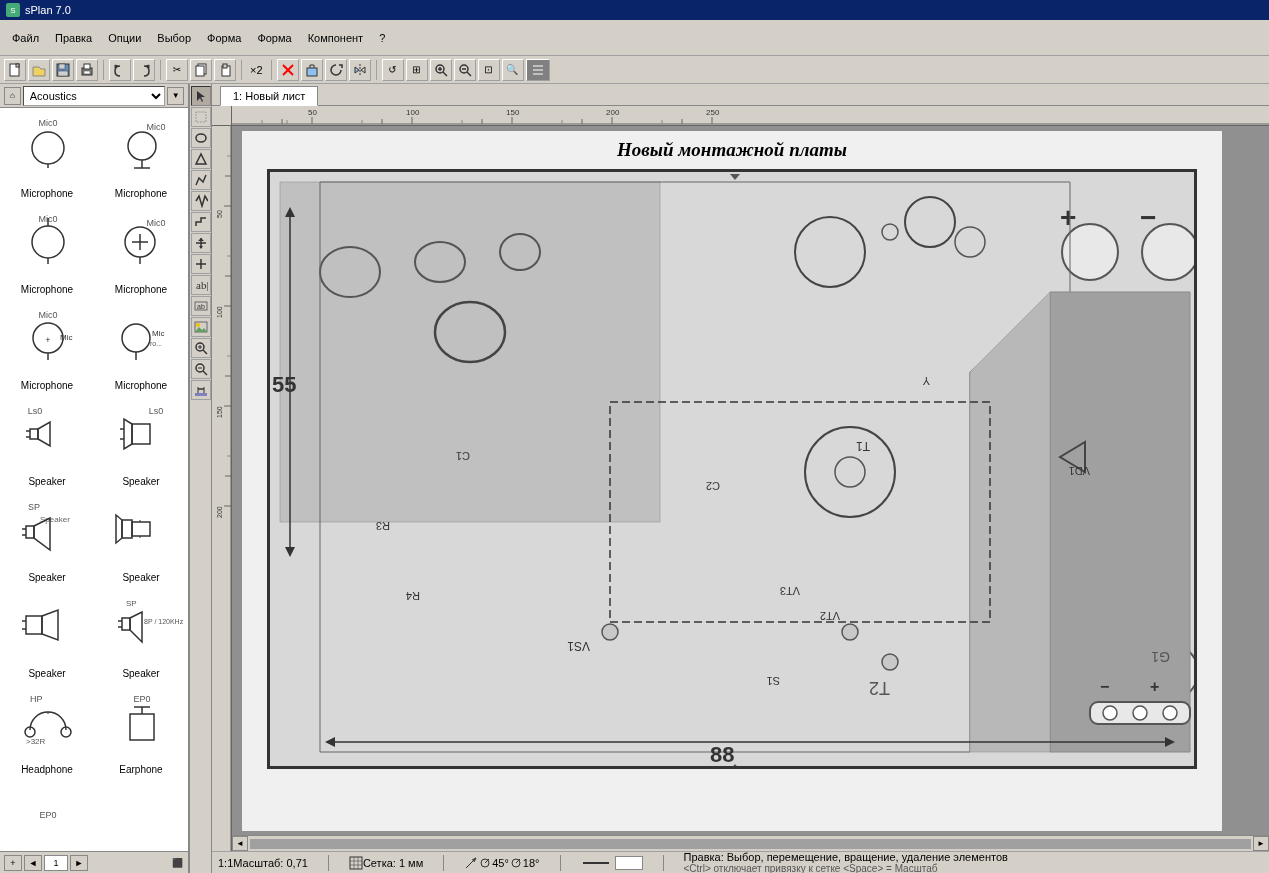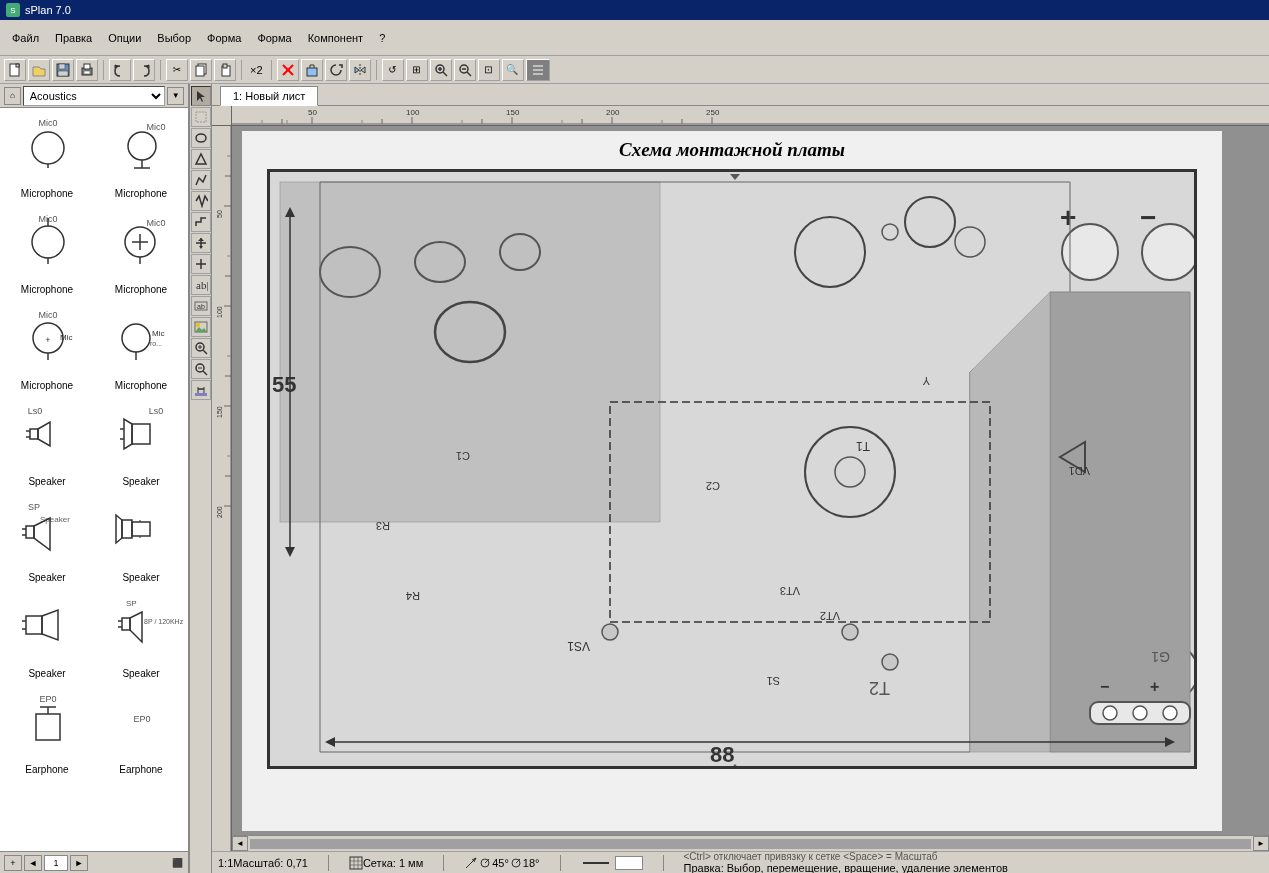--- a/index.html
+++ b/index.html
@@ -792,7 +792,7 @@
 
               <div style="position:relative;width:100%;height:100%;">
 
-                <div style="text-align:center;padding:8px 0;font-family:'Times New Roman',serif;font-style:italic;font-weight:bold;font-size:19px;">Схема монтажной платы</div>
+                <div style="text-align:center;padding:8px 0;font-family:'Times New Roman',serif;font-style:italic;font-weight:bold;font-size:19px;">Новый монтажной платы</div>
 
                 <svg width="930" height="600" style="position:absolute;top:38px;left:25px;border:3px solid #333;background:white;">
 

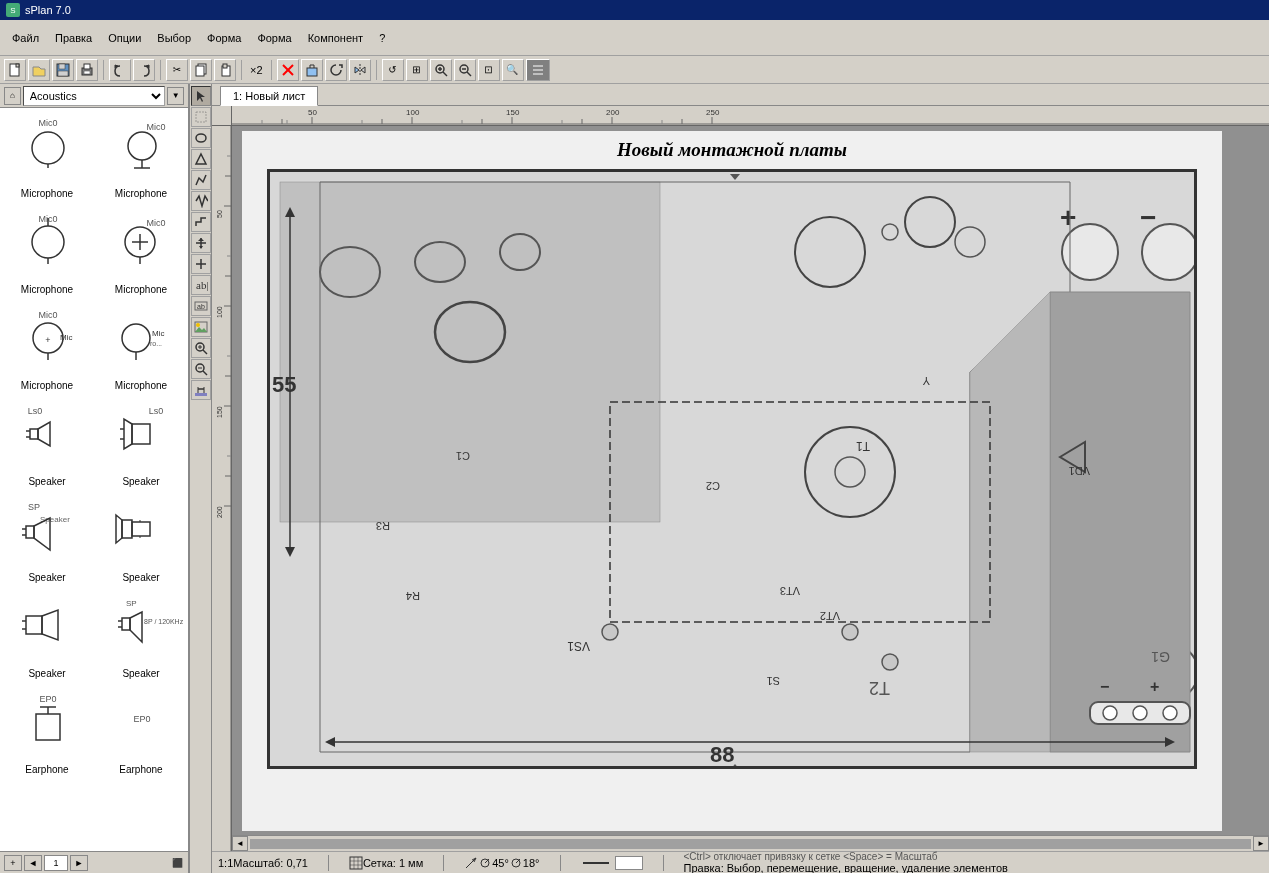--- a/index.html
+++ b/index.html
@@ -573,6 +573,20 @@
           <div class="comp-label">Speaker</div>
         </div>
 
+        <div class="comp-item">
+          <div class="comp-symbol">
+            <svg width="55" height="55" class="comp-svg">
+              <text x="10" y="10" font-size="9" fill="#555">HP</text>
+              <text x="6" y="52" font-size="8" fill="#555">&gt;32R</text>
+              <arc></arc>
+              <path d="M10 38 A18 18 0 0 1 46 38" fill="none" stroke="#333" stroke-width="1.5"></path>
+              <circle cx="10" cy="40" r="5" fill="none" stroke="#333" stroke-width="1.5"></circle>
+              <circle cx="46" cy="40" r="5" fill="none" stroke="#333" stroke-width="1.5"></circle>
+              <line x1="28" y1="20" x2="28" y2="22" stroke="#333" stroke-width="1"></line>
+            </svg>
+          </div>
+          <div class="comp-label">Headphone</div>
+        </div>
 
         <div class="comp-item">
           <div class="comp-symbol">

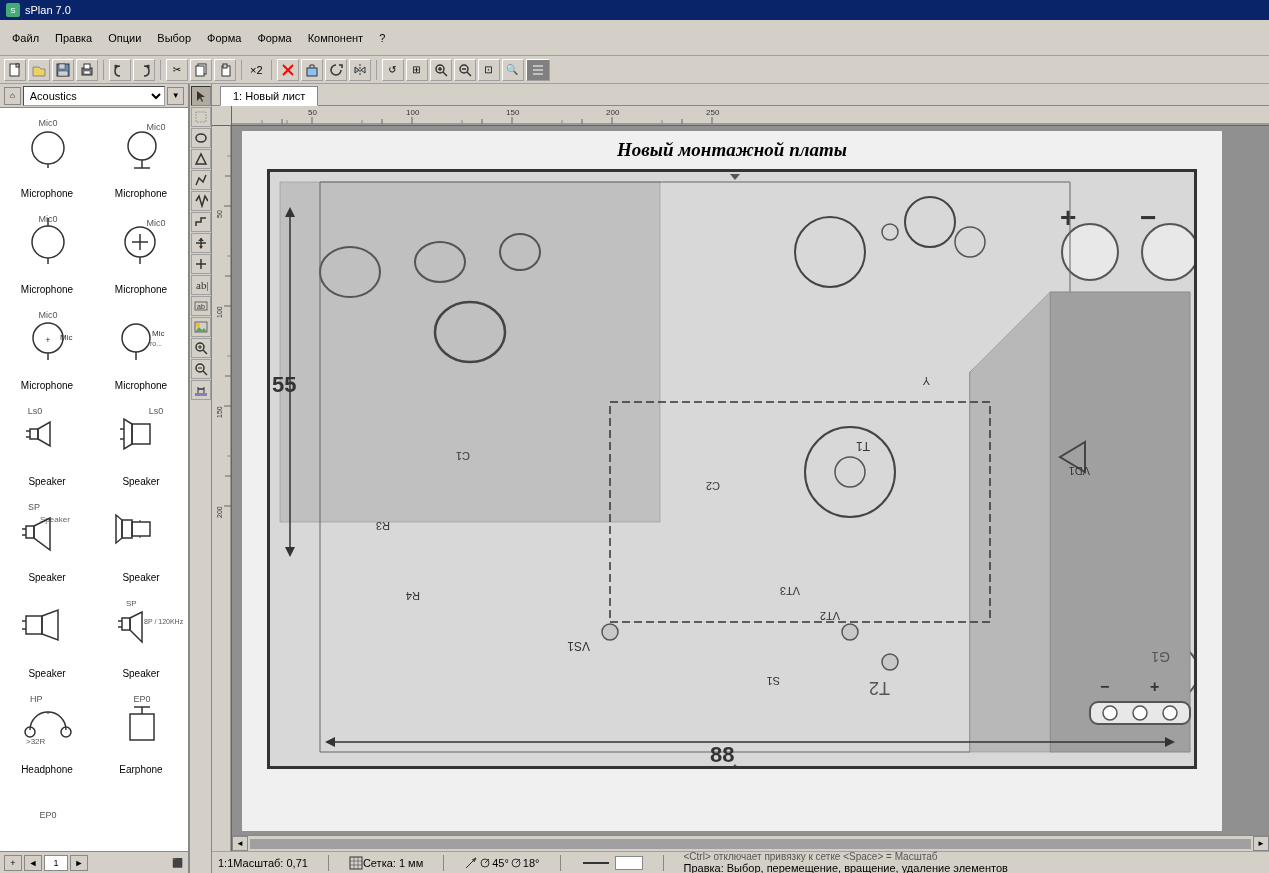--- a/index.html
+++ b/index.html
@@ -942,8 +942,8 @@
           </div>
           <div class="status-sep"></div>
           <div style="flex:1;">
+            <div style="font-size:11px;">Правка: Выбор, перемещение, вращение, удаление элементов</div>
             <div style="font-size:10px;color:#555;">&lt;Ctrl&gt; отключает привязку к сетке &lt;Space&gt; = Масштаб</div>
-            <div style="font-size:11px;">Правка: Выбор, перемещение, вращение, удаление элементов</div>
           </div>
         </div>
 

